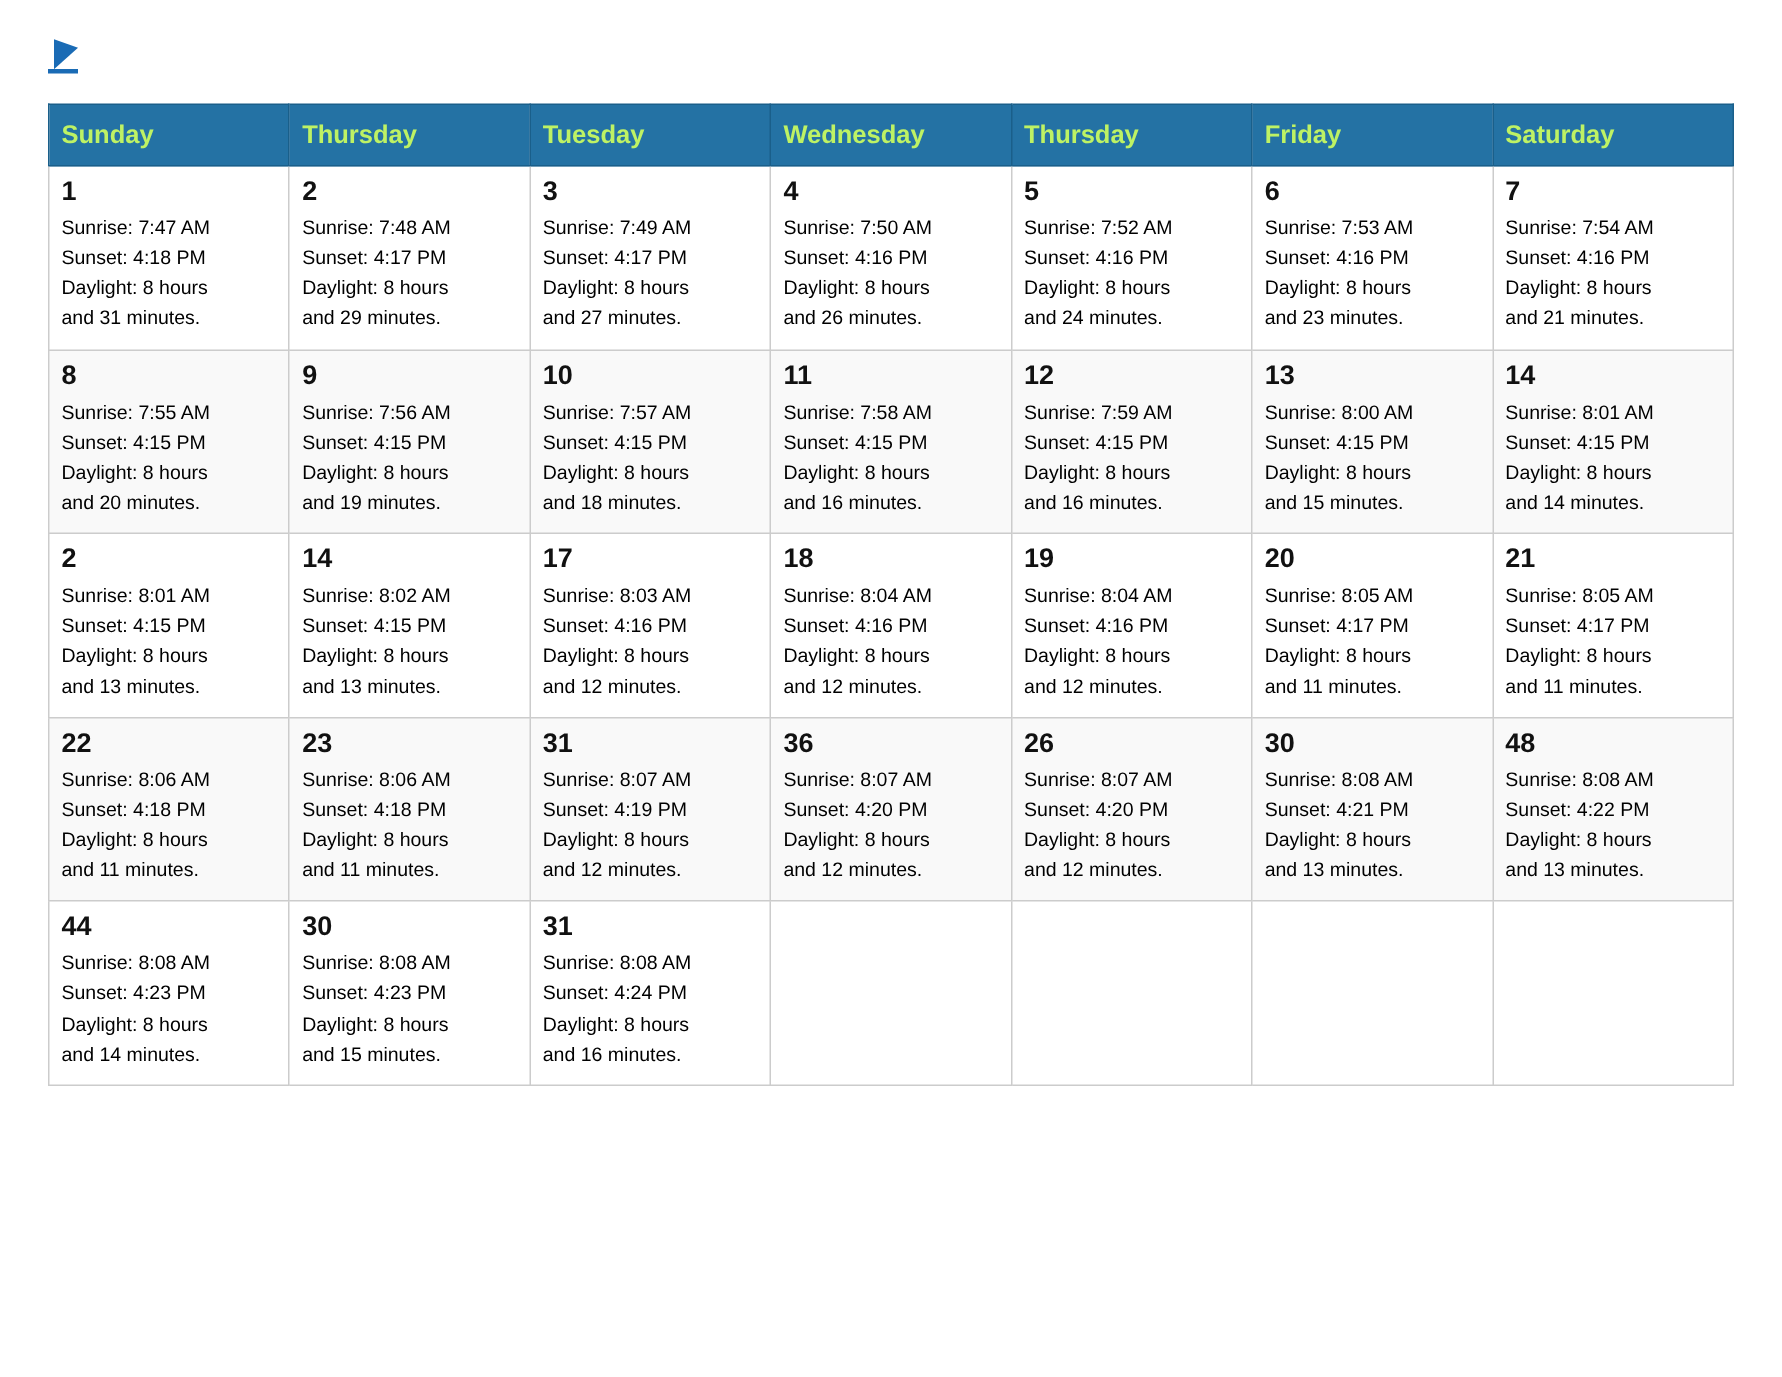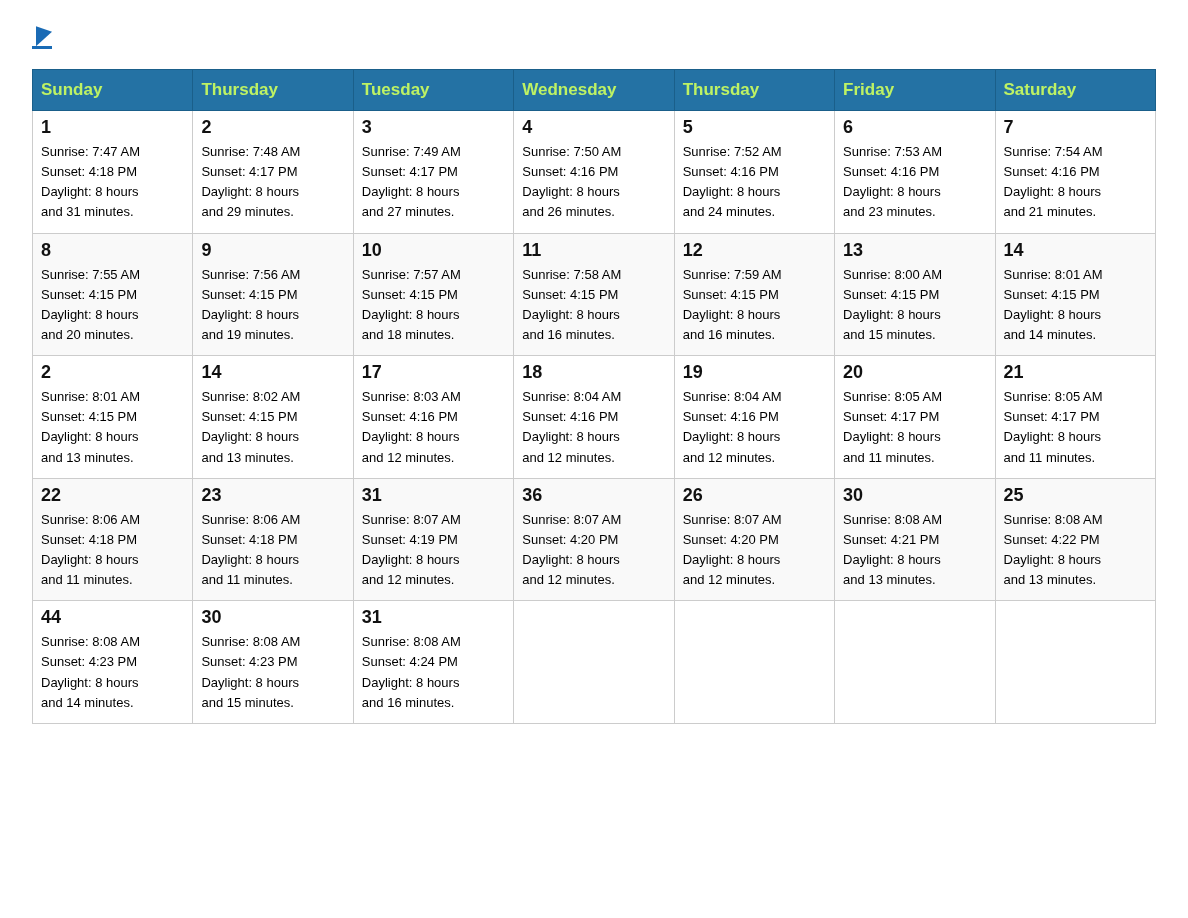--- a/index.html
+++ b/index.html
@@ -263,7 +263,7 @@
           <div class="day-info">Sunrise: 8:08 AM<br>Sunset: 4:21 PM<br>Daylight: 8 hours<br>and 13 minutes.</div>
         </td>
         <td>
-          <div class="day-num">25</div>
+          <div class="day-num">48</div>
           <div class="day-info">Sunrise: 8:08 AM<br>Sunset: 4:22 PM<br>Daylight: 8 hours<br>and 13 minutes.</div>
         </td>
       </tr>

